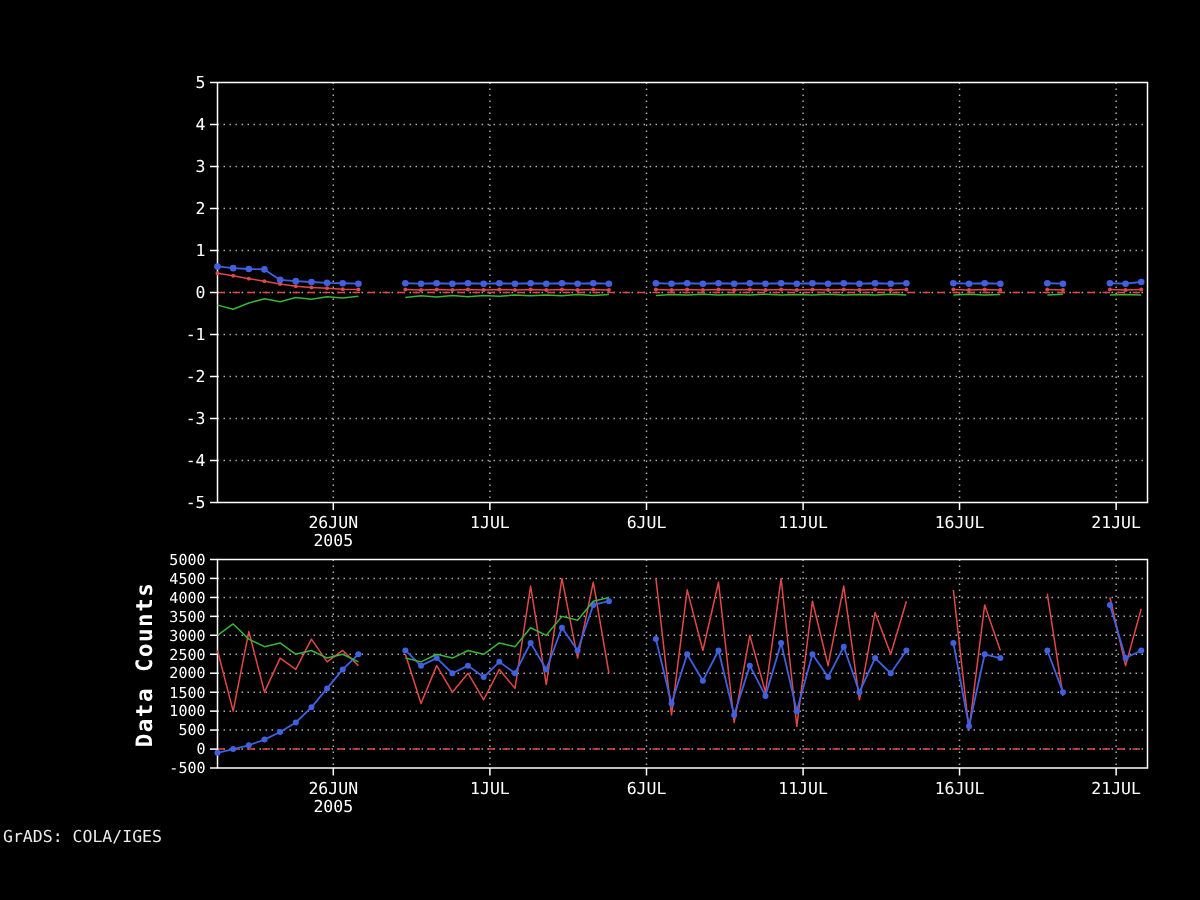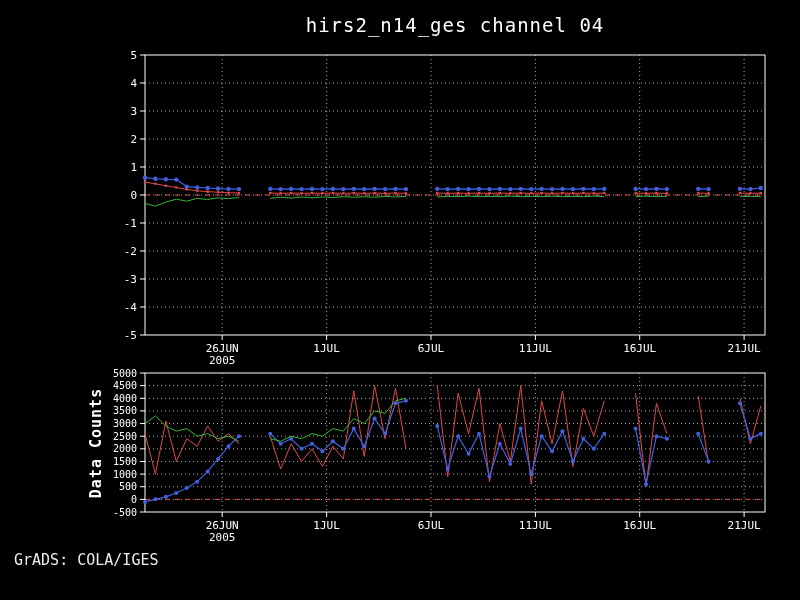--- a/index.html
+++ b/index.html
@@ -26,7 +26,6 @@
 <body>
 
 <div class="stage">
-  <div class="chart-title">hirs2_n14_ges channel 04</div>
   <svg id="plots" width="800" height="600">
       <line x1="222.2" y1="55" x2="222.2" y2="335" stroke="#aaaaaa" stroke-width="1" stroke-dasharray="1,3"></line>
       <line x1="326.6" y1="55" x2="326.6" y2="335" stroke="#aaaaaa" stroke-width="1" stroke-dasharray="1,3"></line>

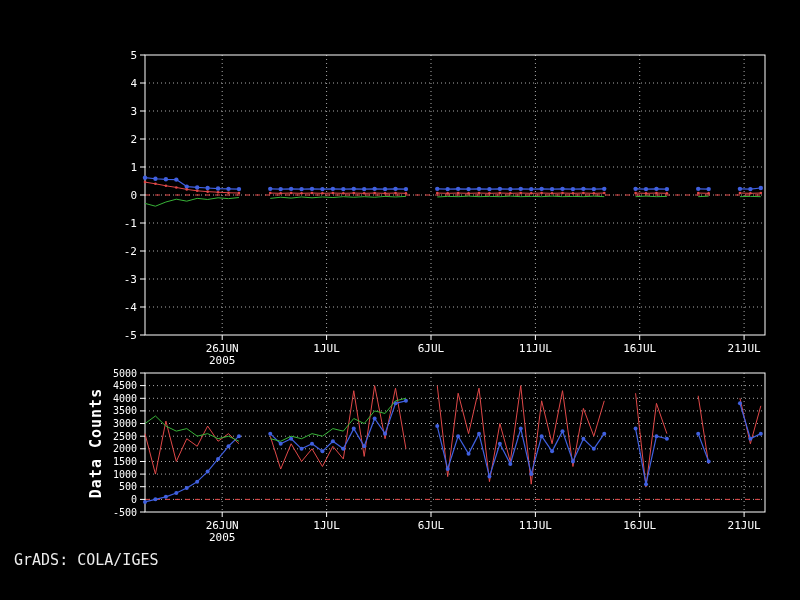--- a/index.html
+++ b/index.html
@@ -17,7 +17,7 @@
     transform:translate(-50%,-50%) rotate(-90deg);white-space:nowrap;letter-spacing:1px;
   }
   .watermark{
-    position:absolute;left:2px;top:551px;color:#ececec;font-size:15px;white-space:pre;margin-left:12px;
+    position:absolute;left:2px;top:551px;color:#ececec;font-size:11px;white-space:pre;
   }
   svg{position:absolute;left:0;top:0;}
   text{font-family:"DejaVu Sans Mono","Liberation Mono",monospace;fill:#fff;}

